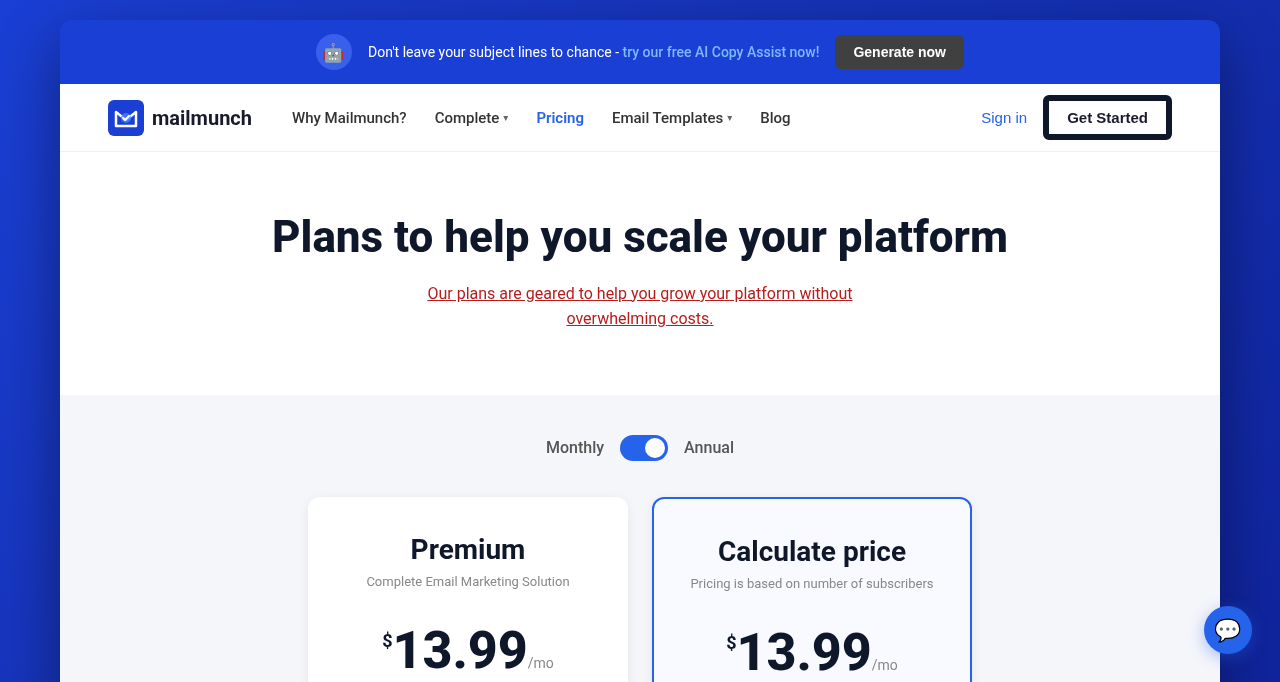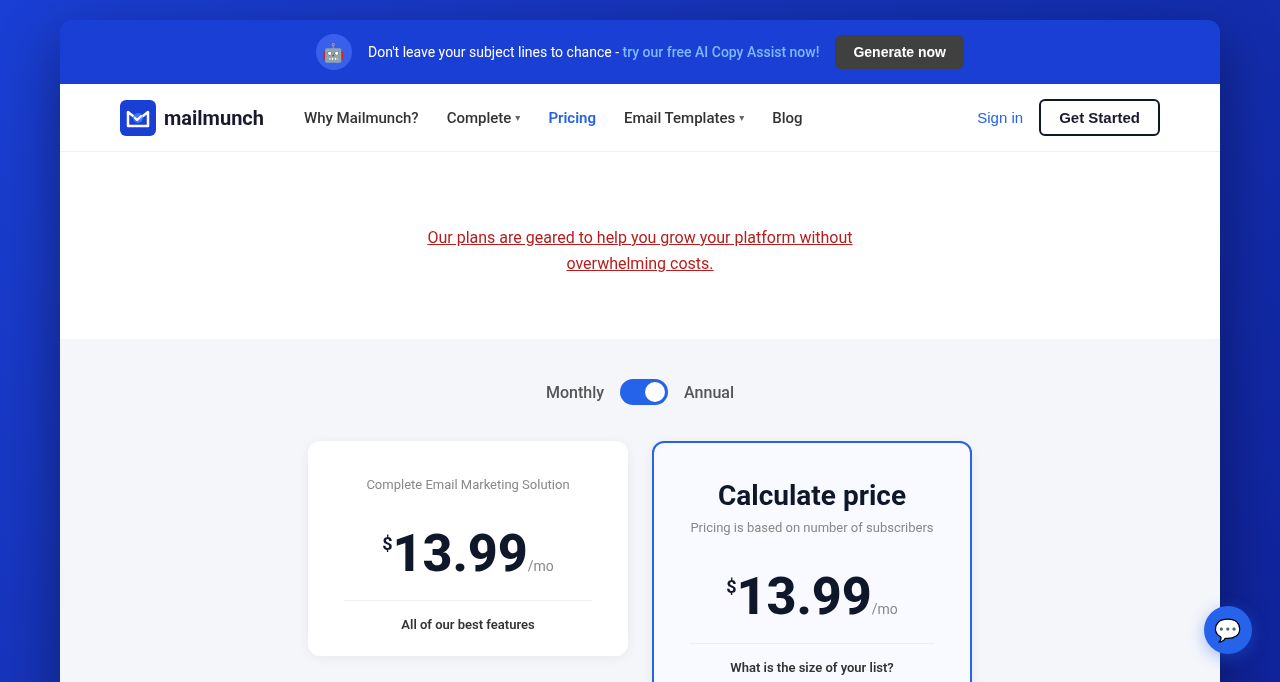--- a/index.html
+++ b/index.html
@@ -65,7 +65,7 @@
     
     .navbar {
       background: white;
-      padding: 0 60px;
+      padding: 0 48px;
       display: flex;
       align-items: center;
       justify-content: space-between;

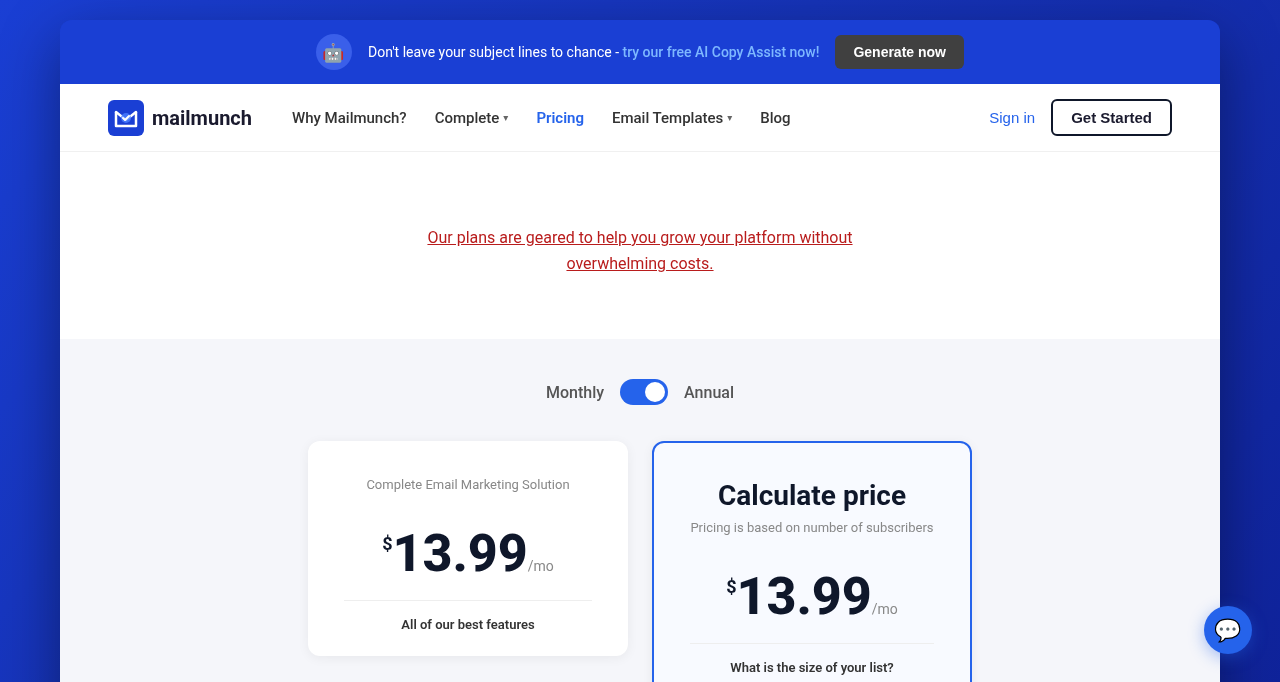--- a/index.html
+++ b/index.html
@@ -131,7 +131,7 @@
     .get-started-btn {
       background: white;
       color: #1a1a2e;
-      border: 2px solid #0f172a;
+      border: 6px solid #0f172a;
       padding: 8px 18px;
       border-radius: 6px;
       font-size: 15px;

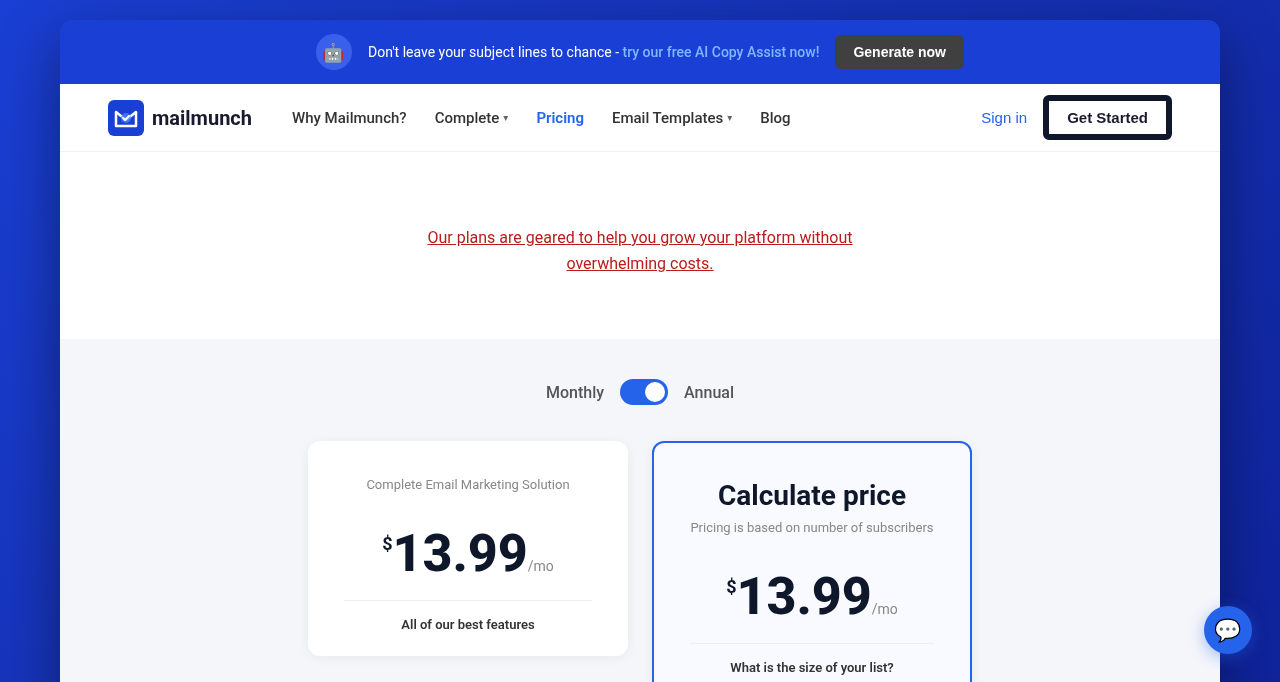--- a/index.html
+++ b/index.html
@@ -332,6 +332,7 @@
     </nav>
 
     <section class="hero">
+      <h1>Plans to help you scale your platform</h1>
       <p>Our plans are geared to help you grow your platform without overwhelming costs.</p>
     </section>
 

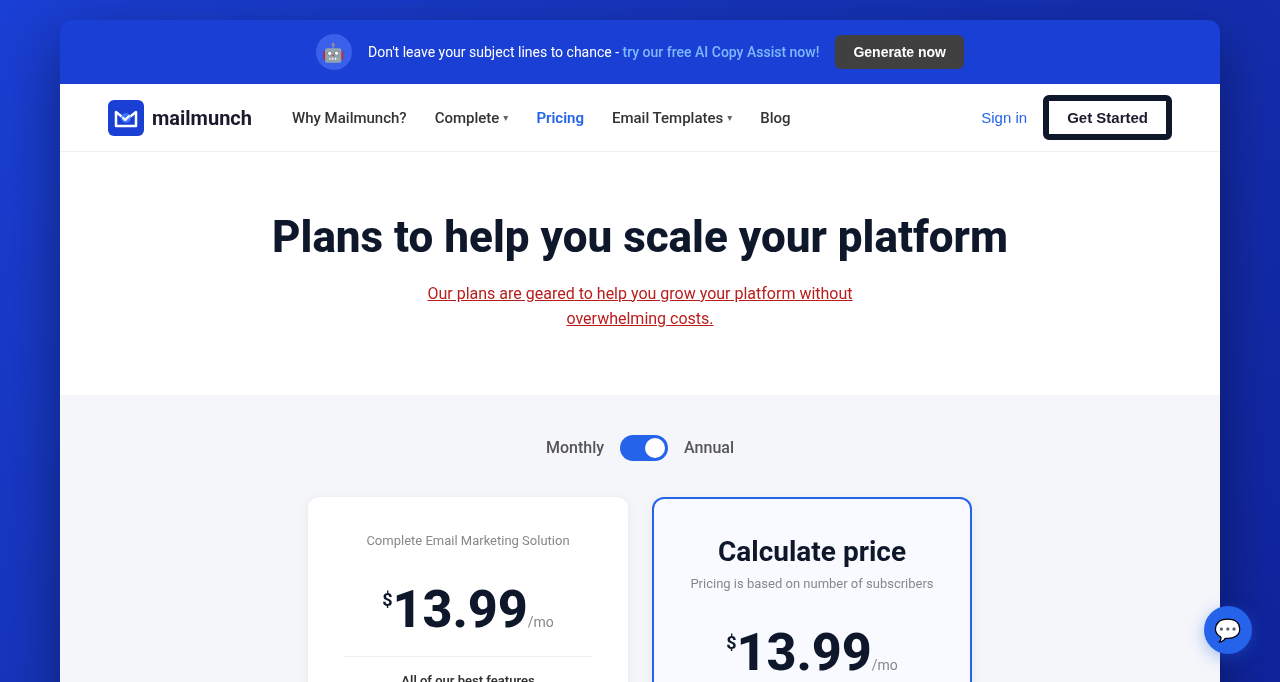--- a/index.html
+++ b/index.html
@@ -349,6 +349,7 @@
       <div class="pricing-cards">
 
         <div class="pricing-card">
+          <div class="card-title">Premium</div>
           <div class="card-subtitle">Complete Email Marketing Solution</div>
           <div class="price-display">
             <span class="price-currency">$</span><span class="price-amount">13.99</span><span class="price-period">/mo</span>

